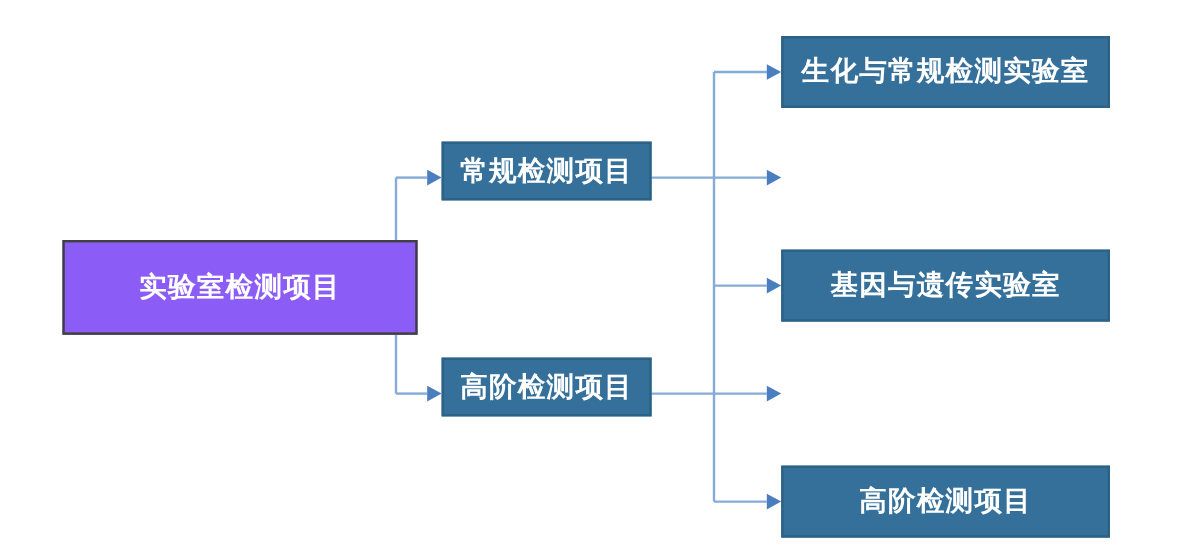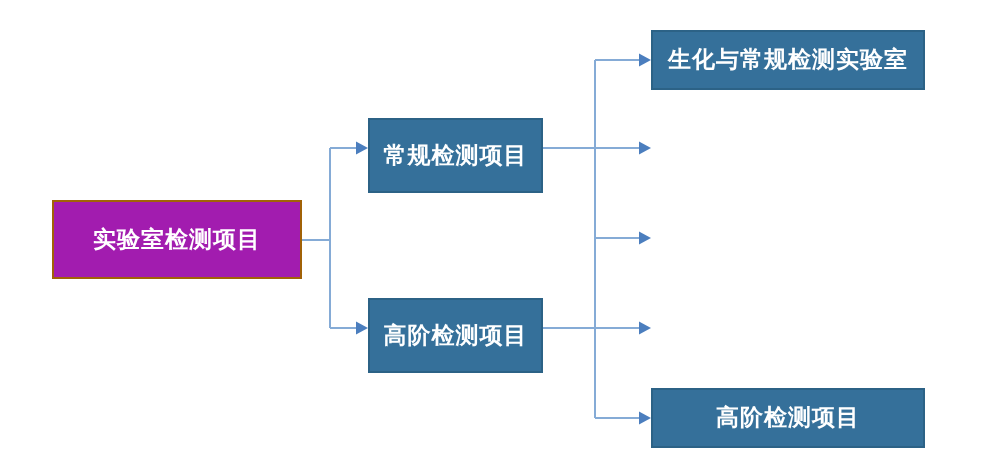--- a/index.html
+++ b/index.html
@@ -53,7 +53,7 @@
   .node-mid {
     left: 368px;
     width: 175px;
-    height: 75px;
+    height: 49px;
   }
   .node-leaf {
     left: 651px;

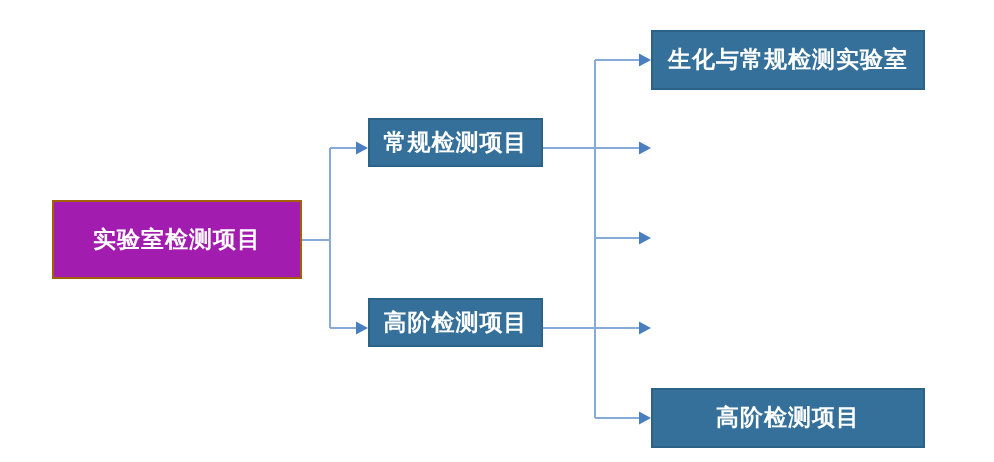--- a/index.html
+++ b/index.html
@@ -41,10 +41,10 @@
   .node-root {
     left: 52px;
     top: 200px;
-    width: 250px;
+    width: 296px;
     height: 79px;
-    background: #a21caf;
-    border: 2px solid #a16207;
+    background: #8b5cf6;
+    border: 2px solid #404040;
   }
   .node-branch {
     background: #35709A;

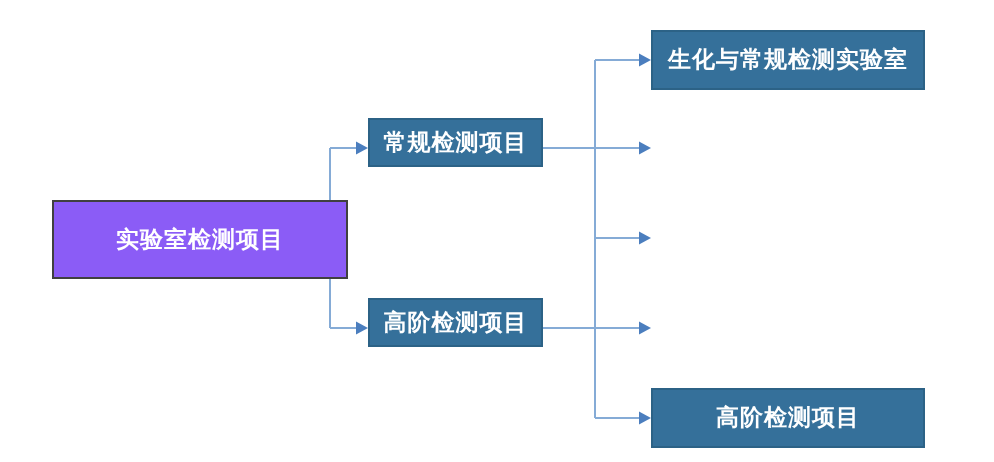--- a/index.html
+++ b/index.html
@@ -117,6 +117,9 @@
   <div id="node-leaf-0" class="node node-branch node-leaf">
     <span class="label">生化与常规检测实验室</span>
   </div>
+  <div id="node-leaf-2" class="node node-branch node-leaf">
+    <span class="label">基因与遗传实验室</span>
+  </div>
   <div id="node-leaf-4" class="node node-branch node-leaf">
     <span class="label">高阶检测项目</span>
   </div>

